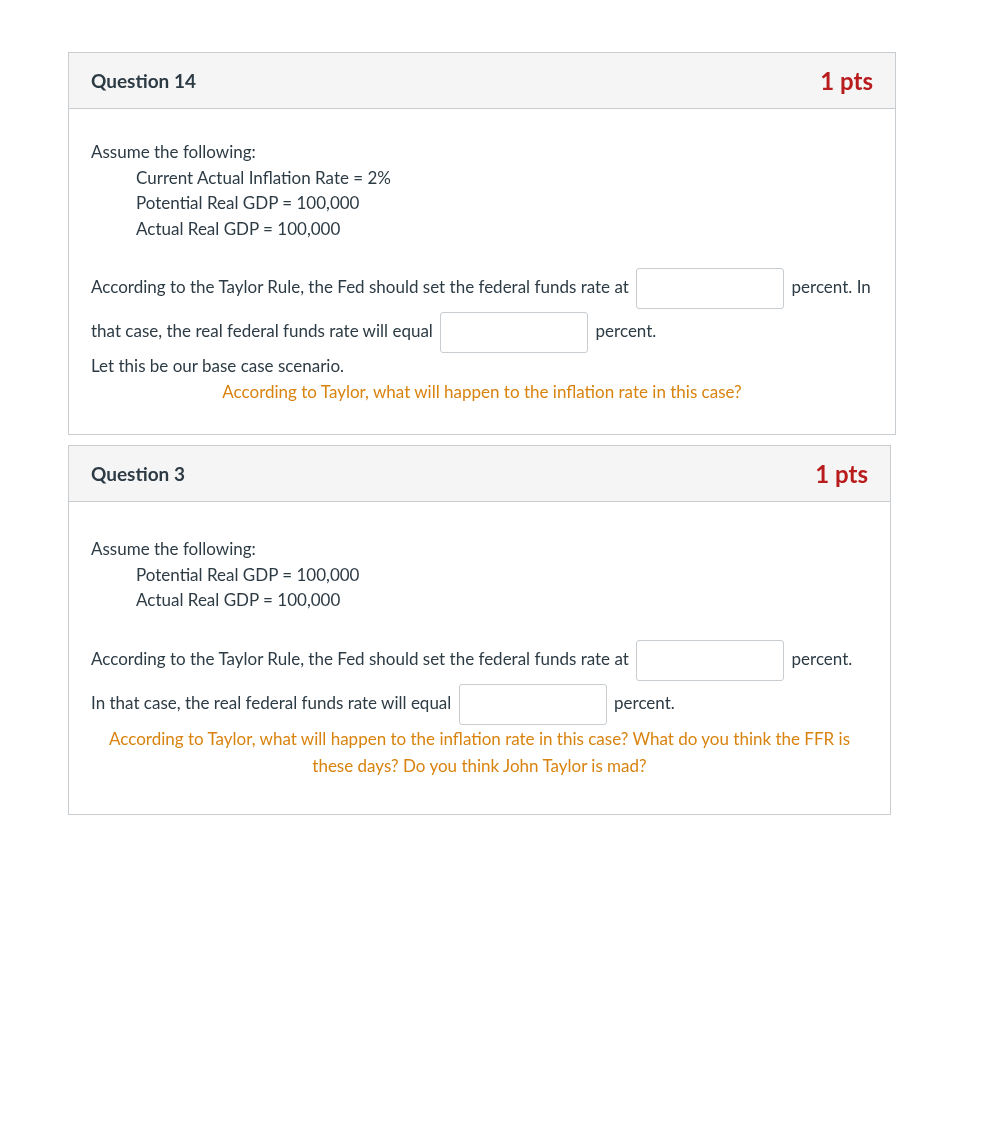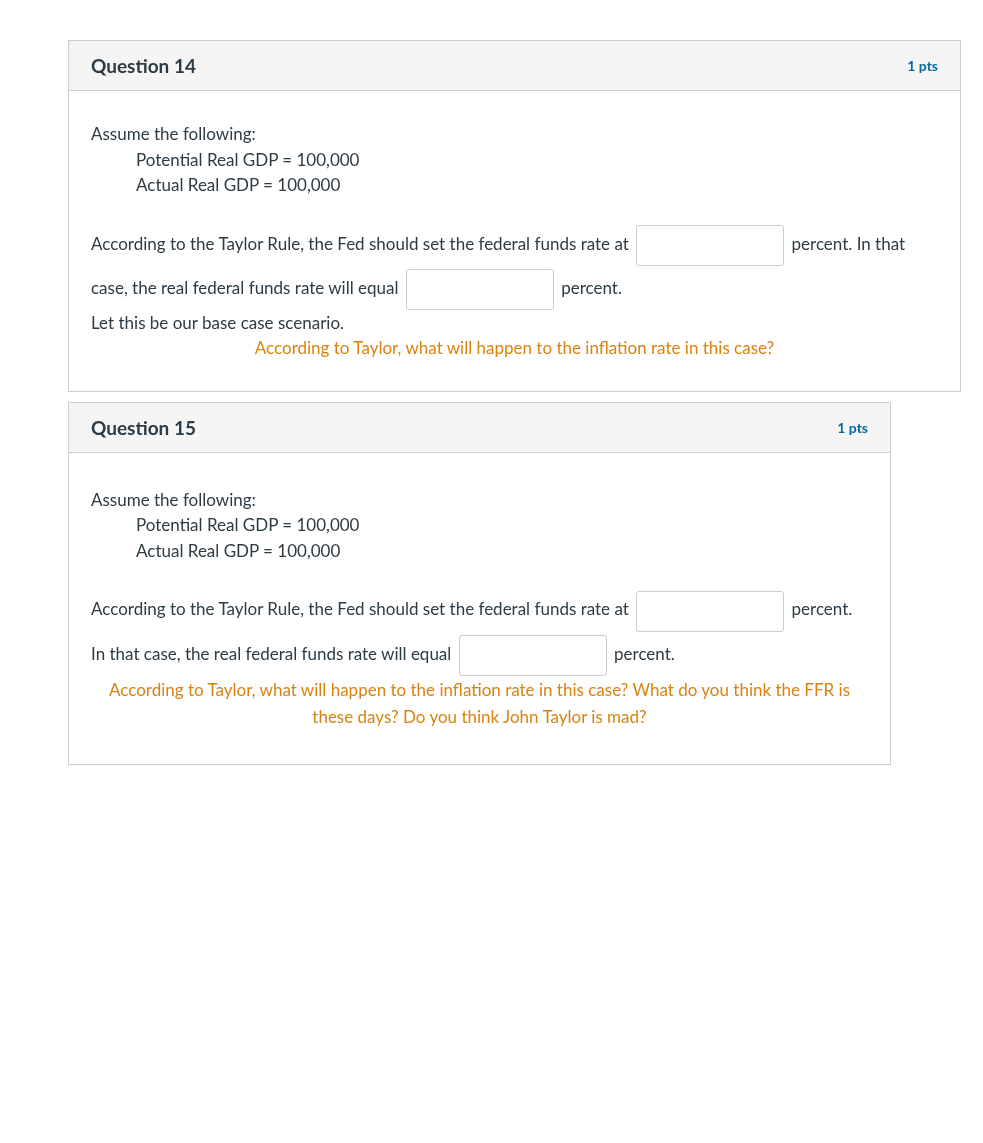--- a/index.html
+++ b/index.html
@@ -21,7 +21,8 @@
       background: #ffffff;
     }
     .question-card.q14 {
-      width: 893px;
+      width: 828px;
+      margin-top: 12px;
     }
     .question-card.q15 {
       width: 823px;

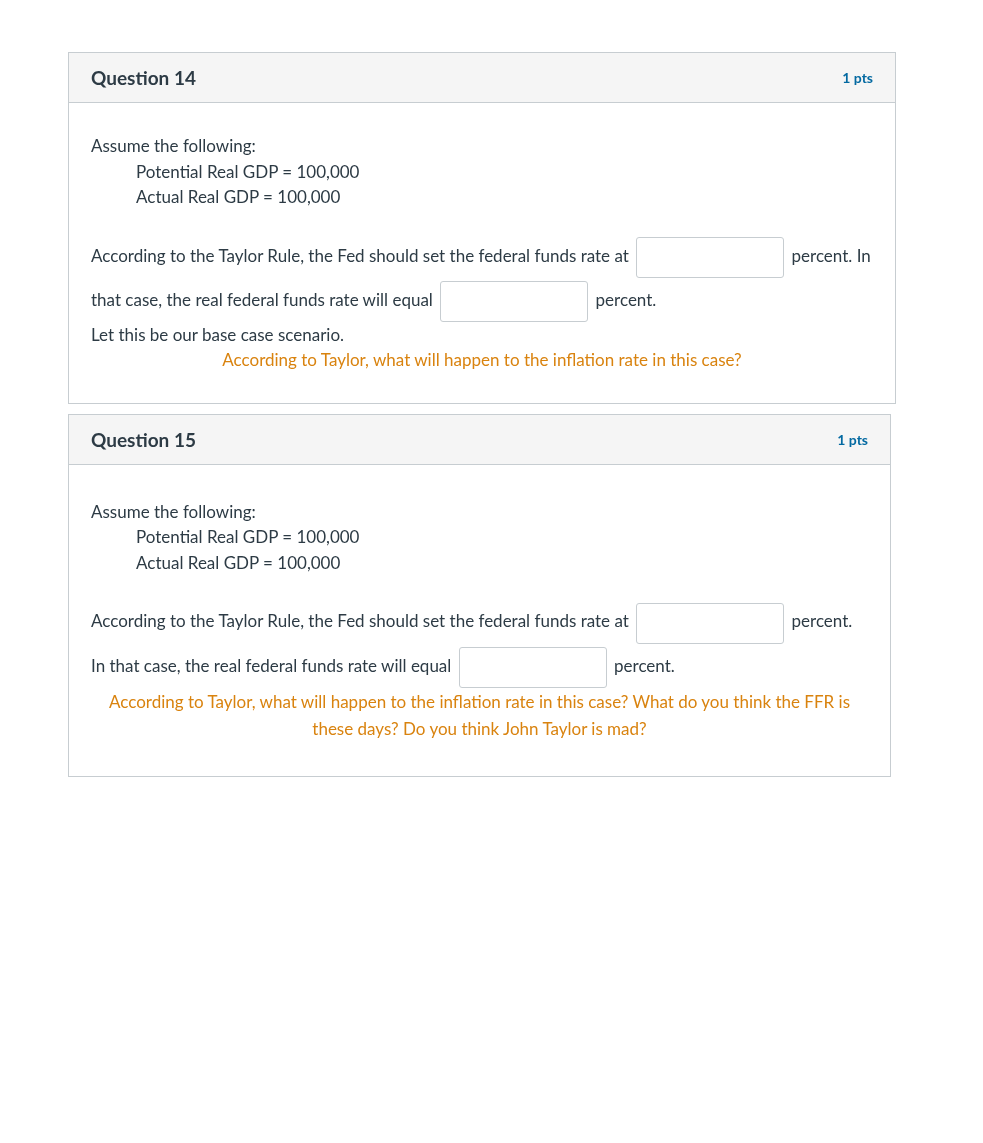--- a/index.html
+++ b/index.html
@@ -41,9 +41,9 @@
       color: #2d3b45;
     }
     .question-points {
-      font-size: 14px;
+      font-size: 24px;
       font-weight: 700;
-      color: #0369a1;
+      color: #b91c1c;
     }
     .question-body {
       padding: 30px 22px 30px 22px;

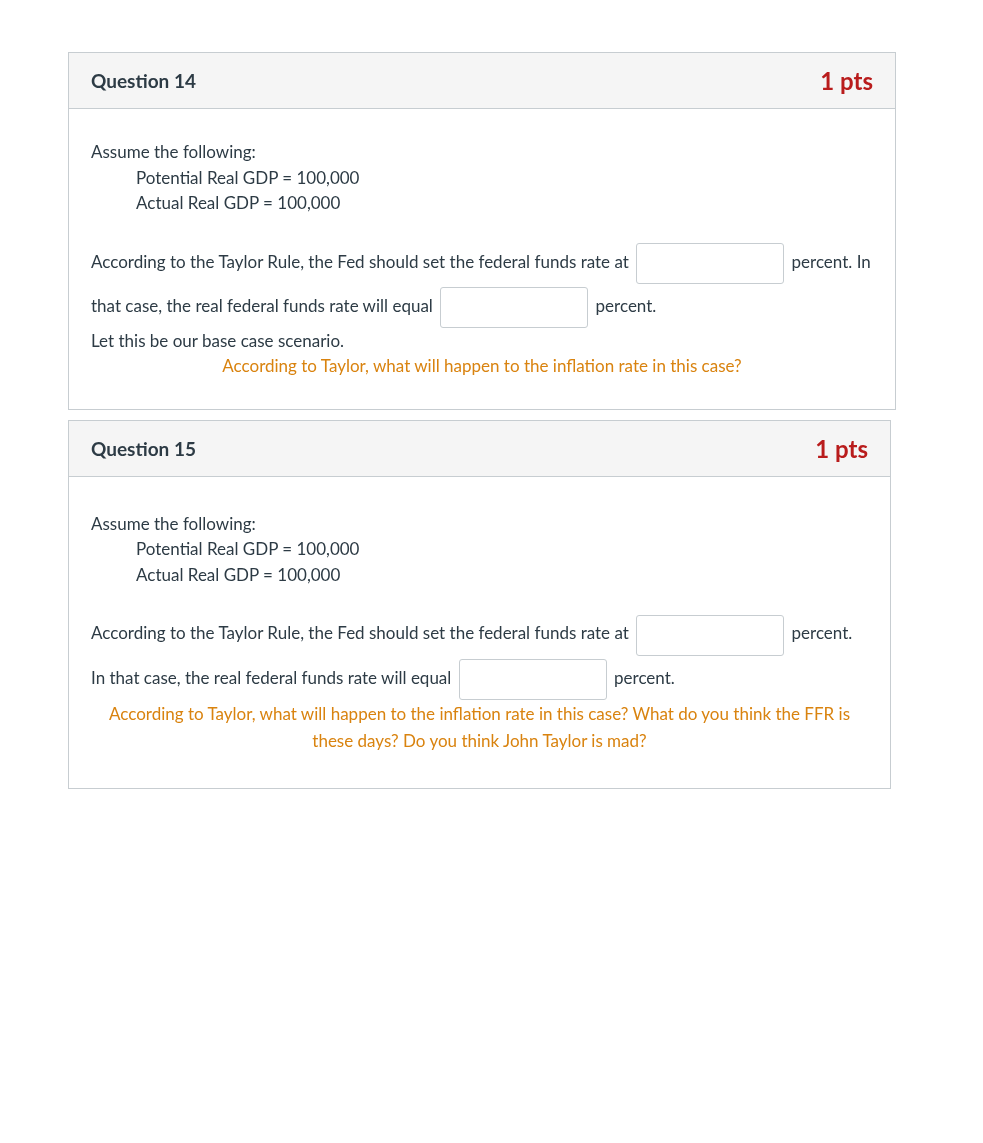--- a/index.html
+++ b/index.html
@@ -105,6 +105,7 @@
   </div>
   <div class="question-body">
     <p class="intro-line">Assume the following:</p>
+    <p class="indent-line">Current Actual Inflation Rate = 2%</p>
     <p class="indent-line">Potential Real GDP = 100,000</p>
     <p class="indent-line last">Actual Real GDP = 100,000</p>
     <p class="fill-line">

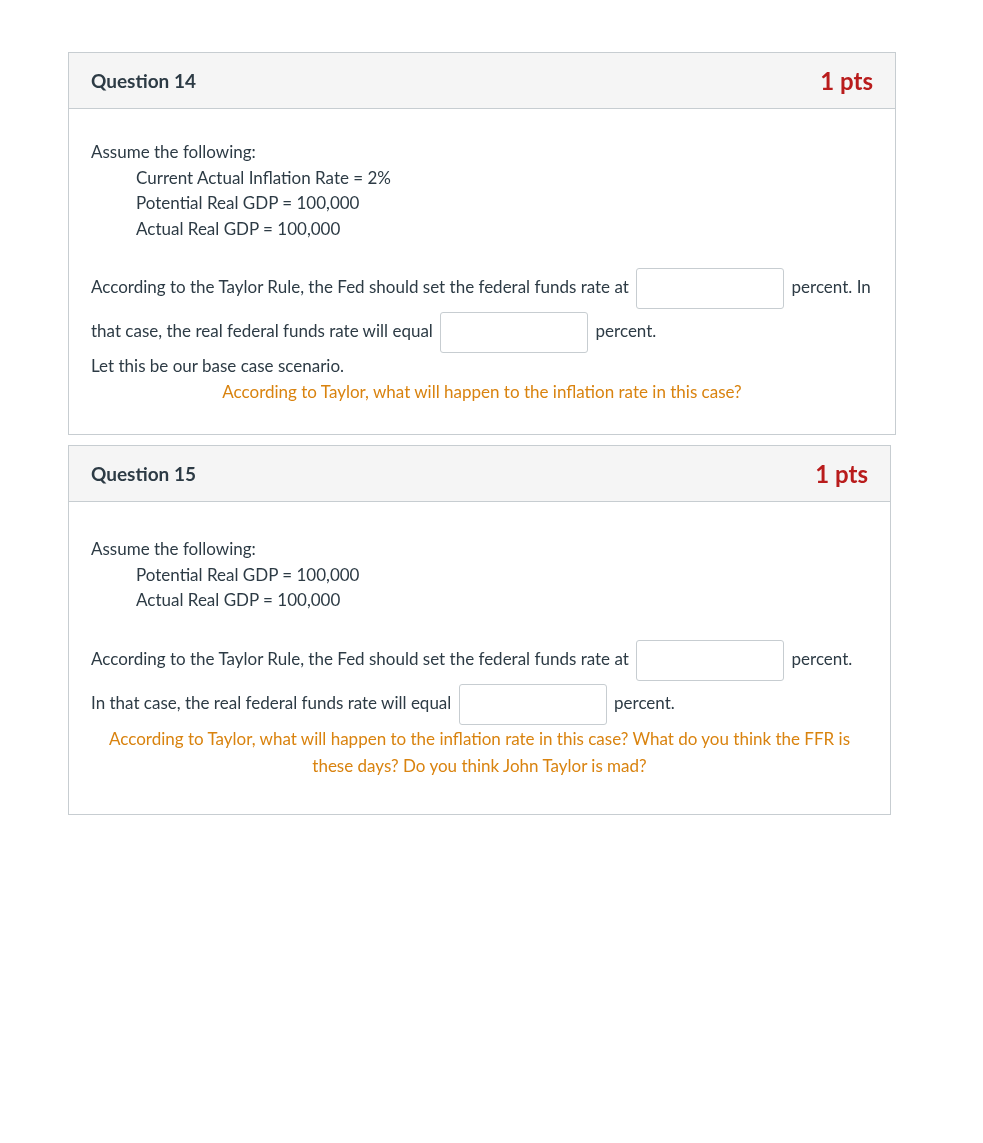--- a/index.html
+++ b/index.html
@@ -118,7 +118,7 @@
 
 <div class="question-card q15">
   <div class="question-header">
-    <span class="question-title">Question 15</span>
+    <span class="question-title">Question 3</span>
     <span class="question-points">1 pts</span>
   </div>
   <div class="question-body">

